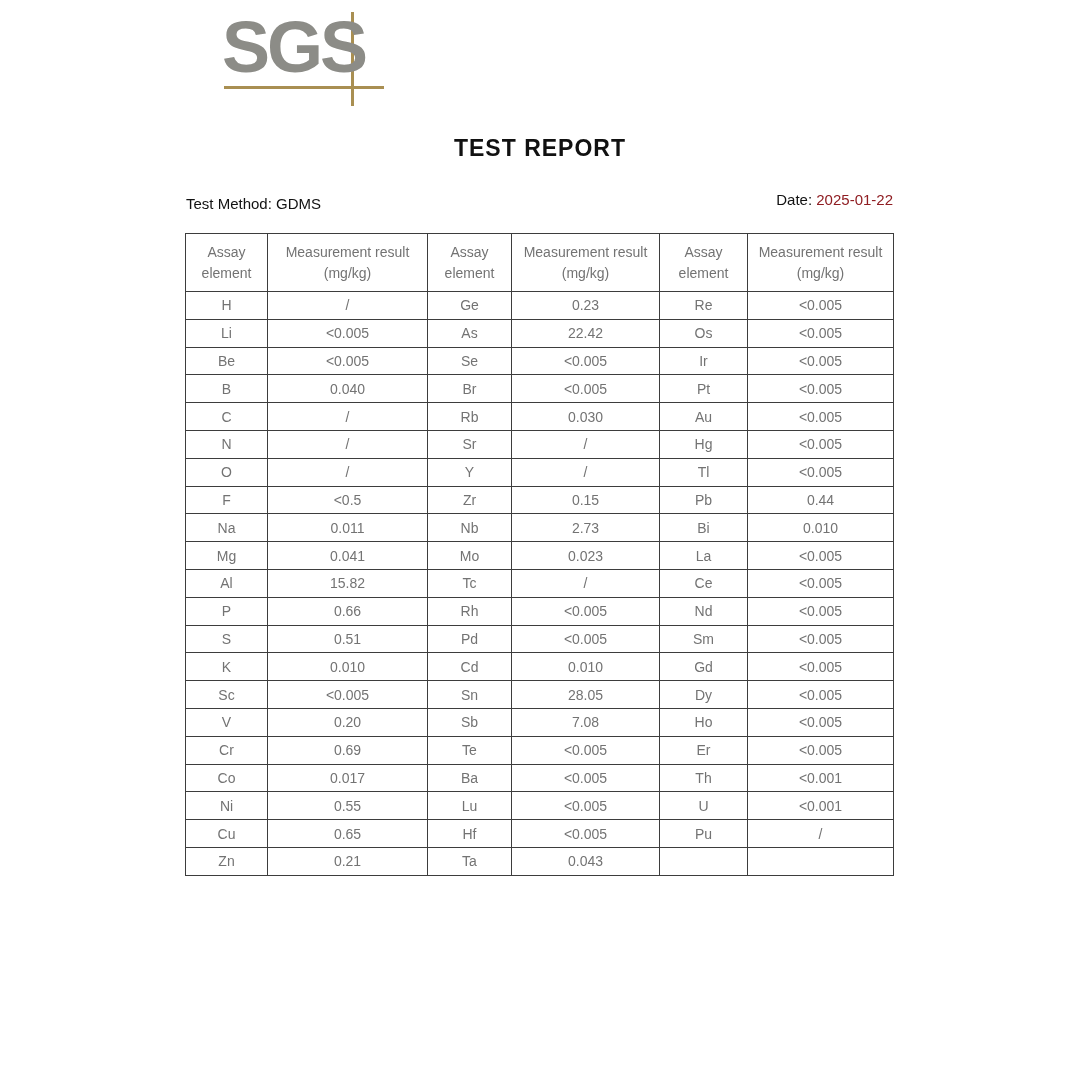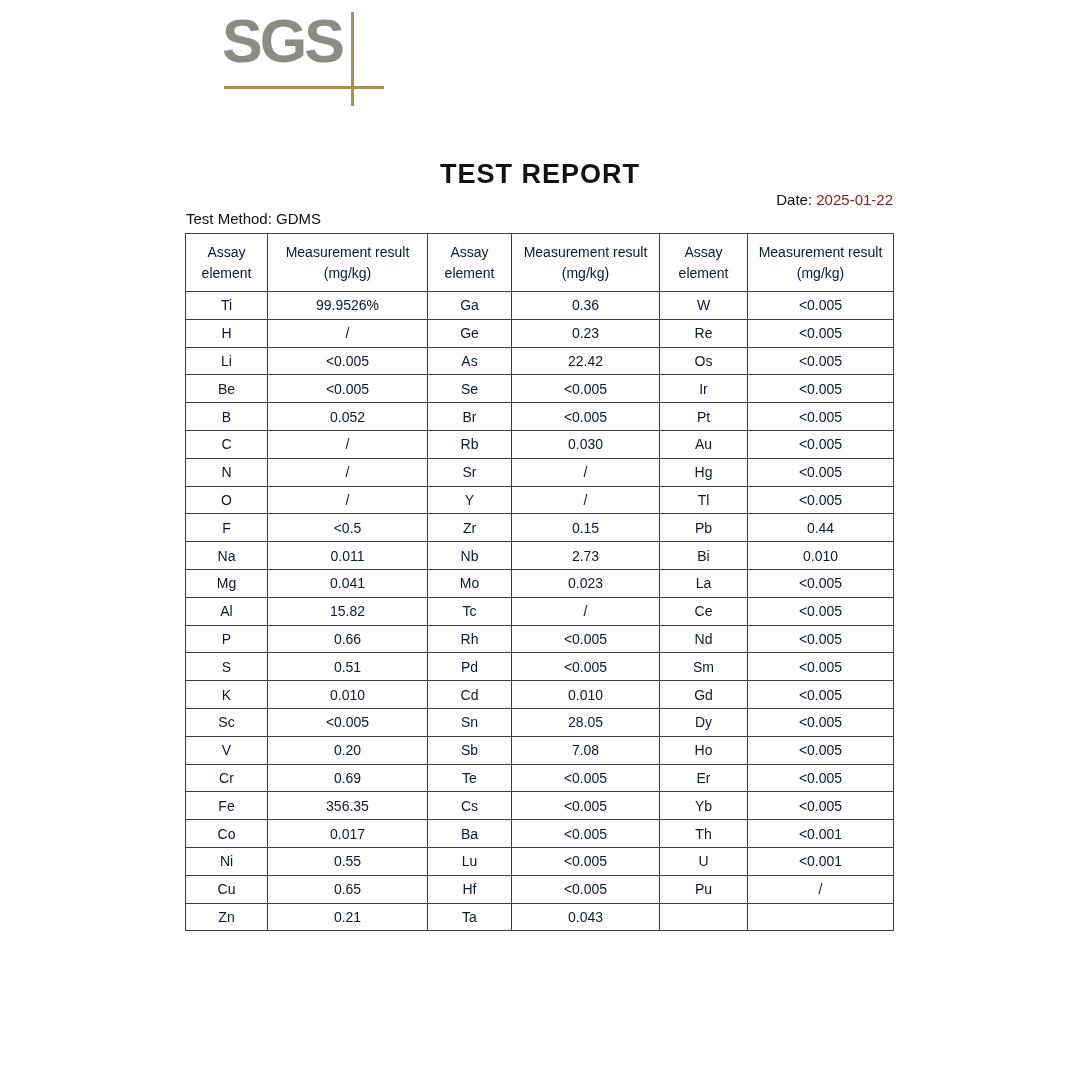--- a/index.html
+++ b/index.html
@@ -17,7 +17,7 @@
   .logo-wrap { position: absolute; left: 222px; top: 6px; width: 180px; height: 104px; }
   .logo-text {
     position: absolute; left: 0; top: 0;
-    font-size: 61px; font-weight: bold; letter-spacing: -3px;
+    font-size: 72px; font-weight: bold; letter-spacing: -3px;
     color: #8c8c87;
     font-family: "Liberation Sans", sans-serif;
   }

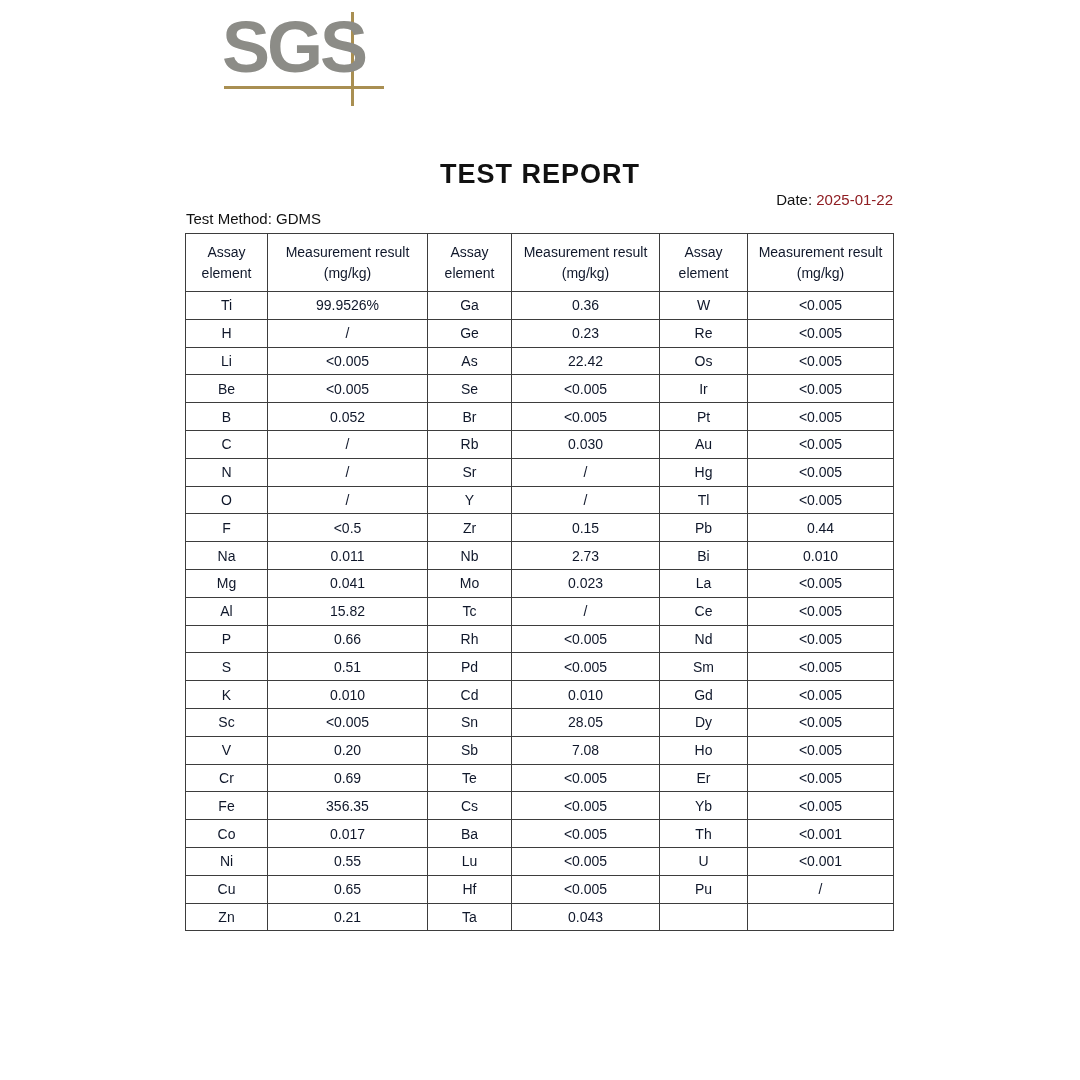--- a/index.html
+++ b/index.html
@@ -27,9 +27,8 @@
   
   .title {
     position: absolute; left: 0; top: 135px; width: 100%;
-    text-align: center; font-size: 27px; font-weight: bold; letter-spacing: 1px;
+    text-align: center; font-size: 23px; font-weight: bold; letter-spacing: 1px;
     color: #111111;
-    margin-top: 24px;
   }
 
   

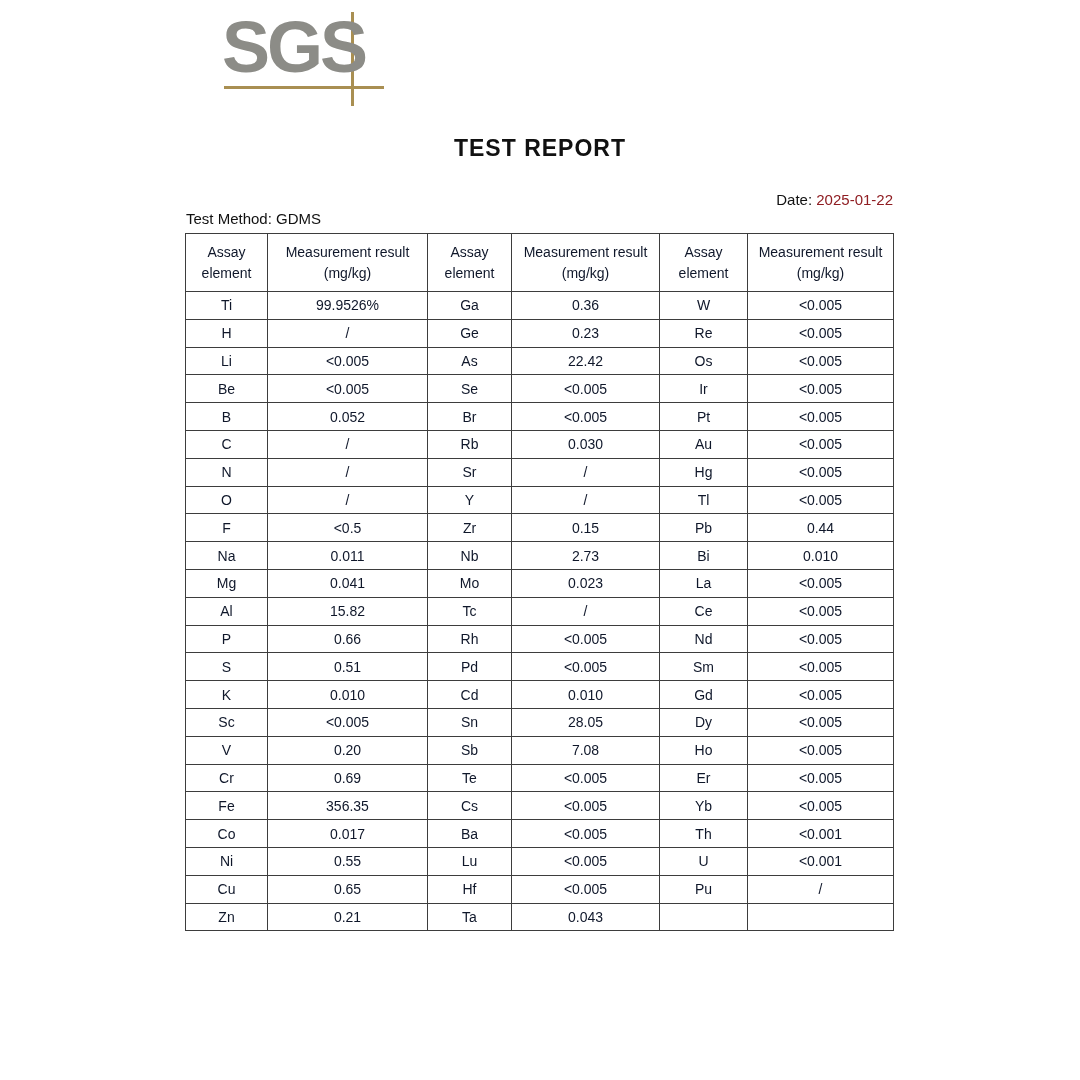--- a/index.html
+++ b/index.html
@@ -35,7 +35,7 @@
   .date-line { position: absolute; right: 187px; top: 191px; font-size: 15px; }
   .date-label { color: #111111; }
   .date-value { color: #8f1d22; }
-  .method-line { position: absolute; left: 186px; top: 210px; font-size: 15px; color: #111111; }
+  .method-line { position: absolute; left: 186px; top: 195px; font-size: 15px; color: #111111; }
 
   
   .report-table {

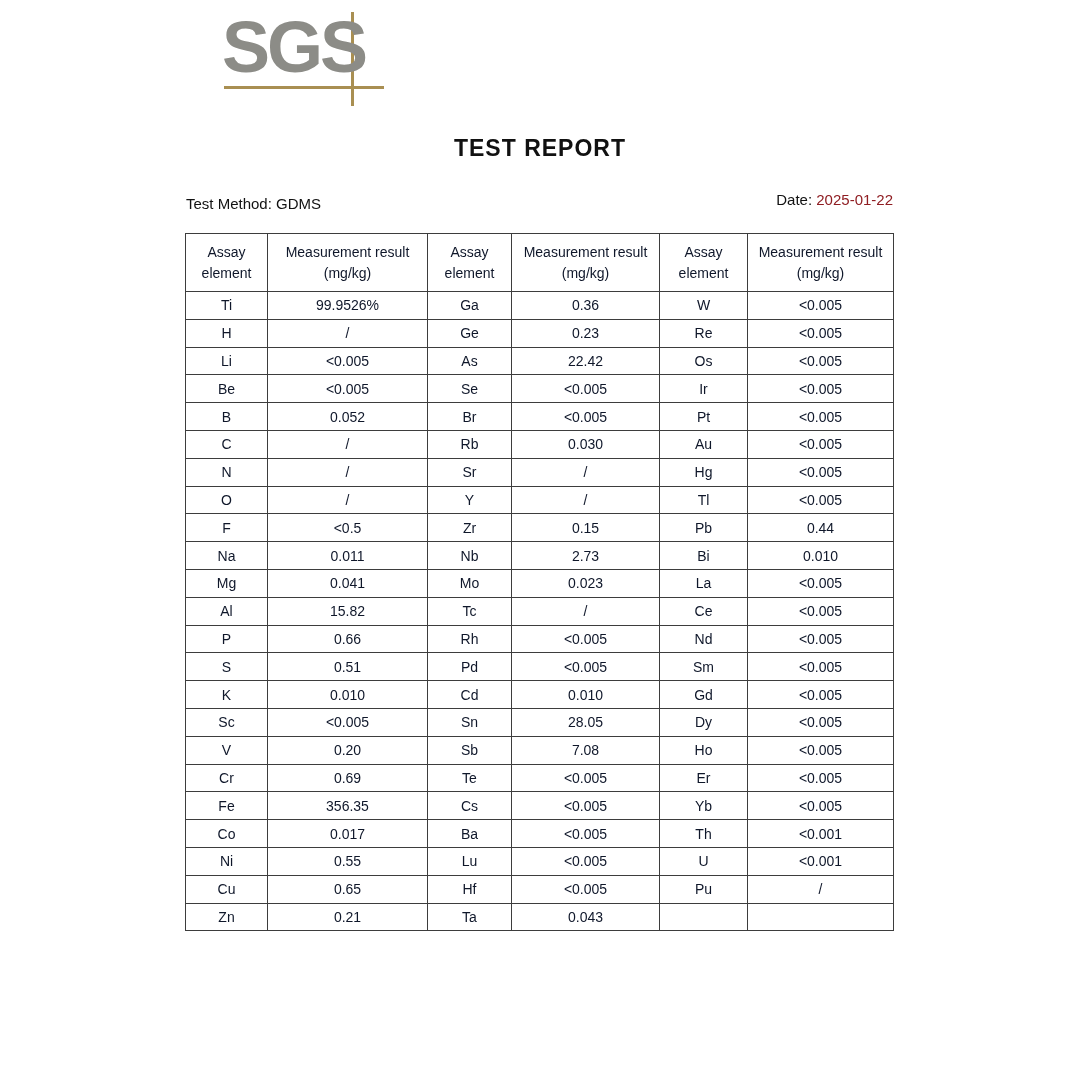--- a/index.html
+++ b/index.html
@@ -41,7 +41,7 @@
   .report-table {
     position: absolute; left: 185px; top: 233px;
     border-collapse: collapse; table-layout: fixed;
-    font-size: 14px; color: #0f172a;
+    font-size: 14px; color: #737373;
   }
   .report-table th, .report-table td {
     border: 1px solid #3d3d3d;

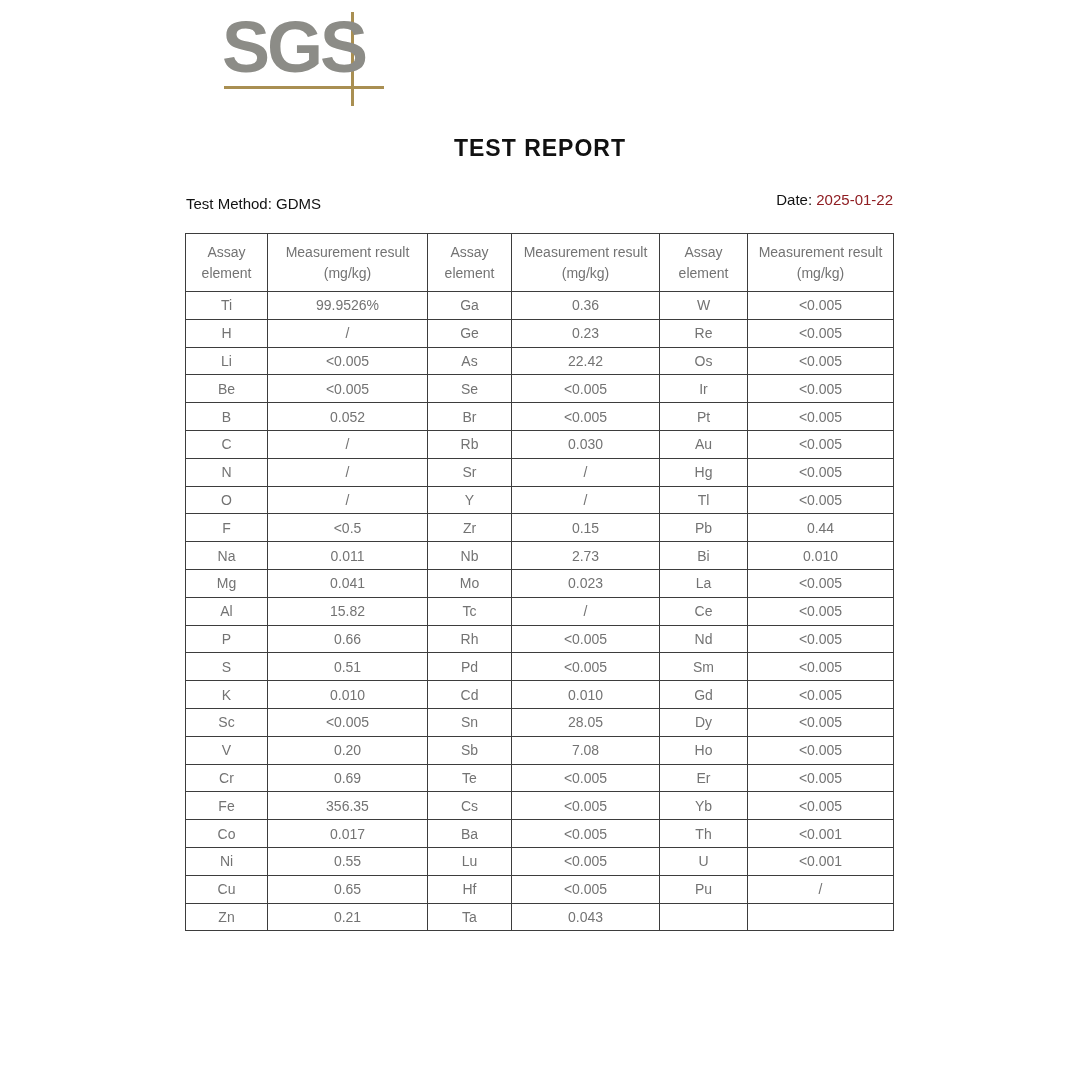--- a/index.html
+++ b/index.html
@@ -111,14 +111,6 @@
     </thead>
     <tbody>
         <tr>
-          <td>Ti</td>
-          <td>99.9526%</td>
-          <td>Ga</td>
-          <td>0.36</td>
-          <td>W</td>
-          <td>&lt;0.005</td>
-        </tr>
-        <tr>
           <td>H</td>
           <td>/</td>
           <td>Ge</td>

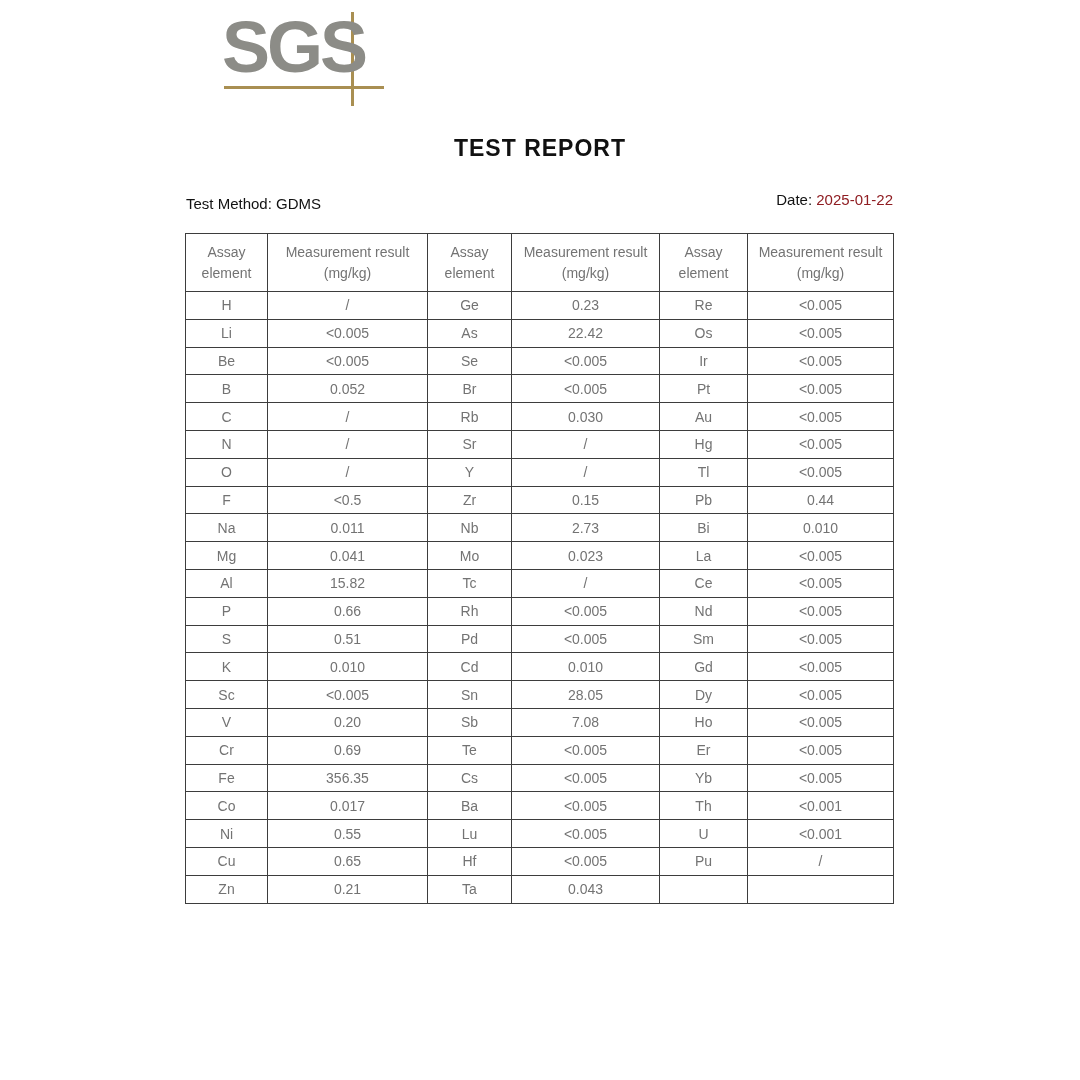--- a/index.html
+++ b/index.html
@@ -136,7 +136,7 @@
         </tr>
         <tr>
           <td>B</td>
-          <td>0.052</td>
+          <td>0.040</td>
           <td>Br</td>
           <td>&lt;0.005</td>
           <td>Pt</td>

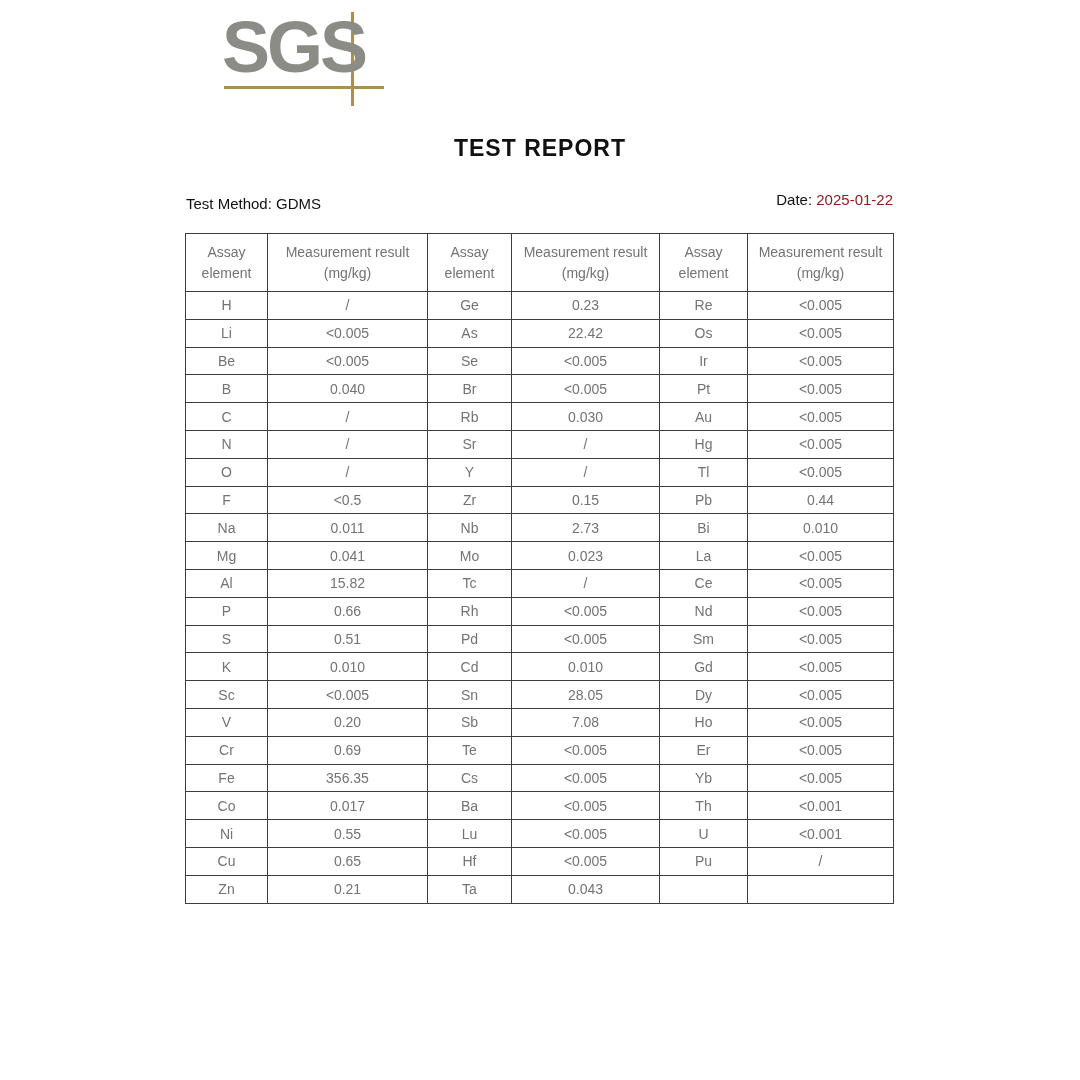--- a/index.html
+++ b/index.html
@@ -247,14 +247,6 @@
           <td>&lt;0.005</td>
         </tr>
         <tr>
-          <td>Fe</td>
-          <td>356.35</td>
-          <td>Cs</td>
-          <td>&lt;0.005</td>
-          <td>Yb</td>
-          <td>&lt;0.005</td>
-        </tr>
-        <tr>
           <td>Co</td>
           <td>0.017</td>
           <td>Ba</td>

